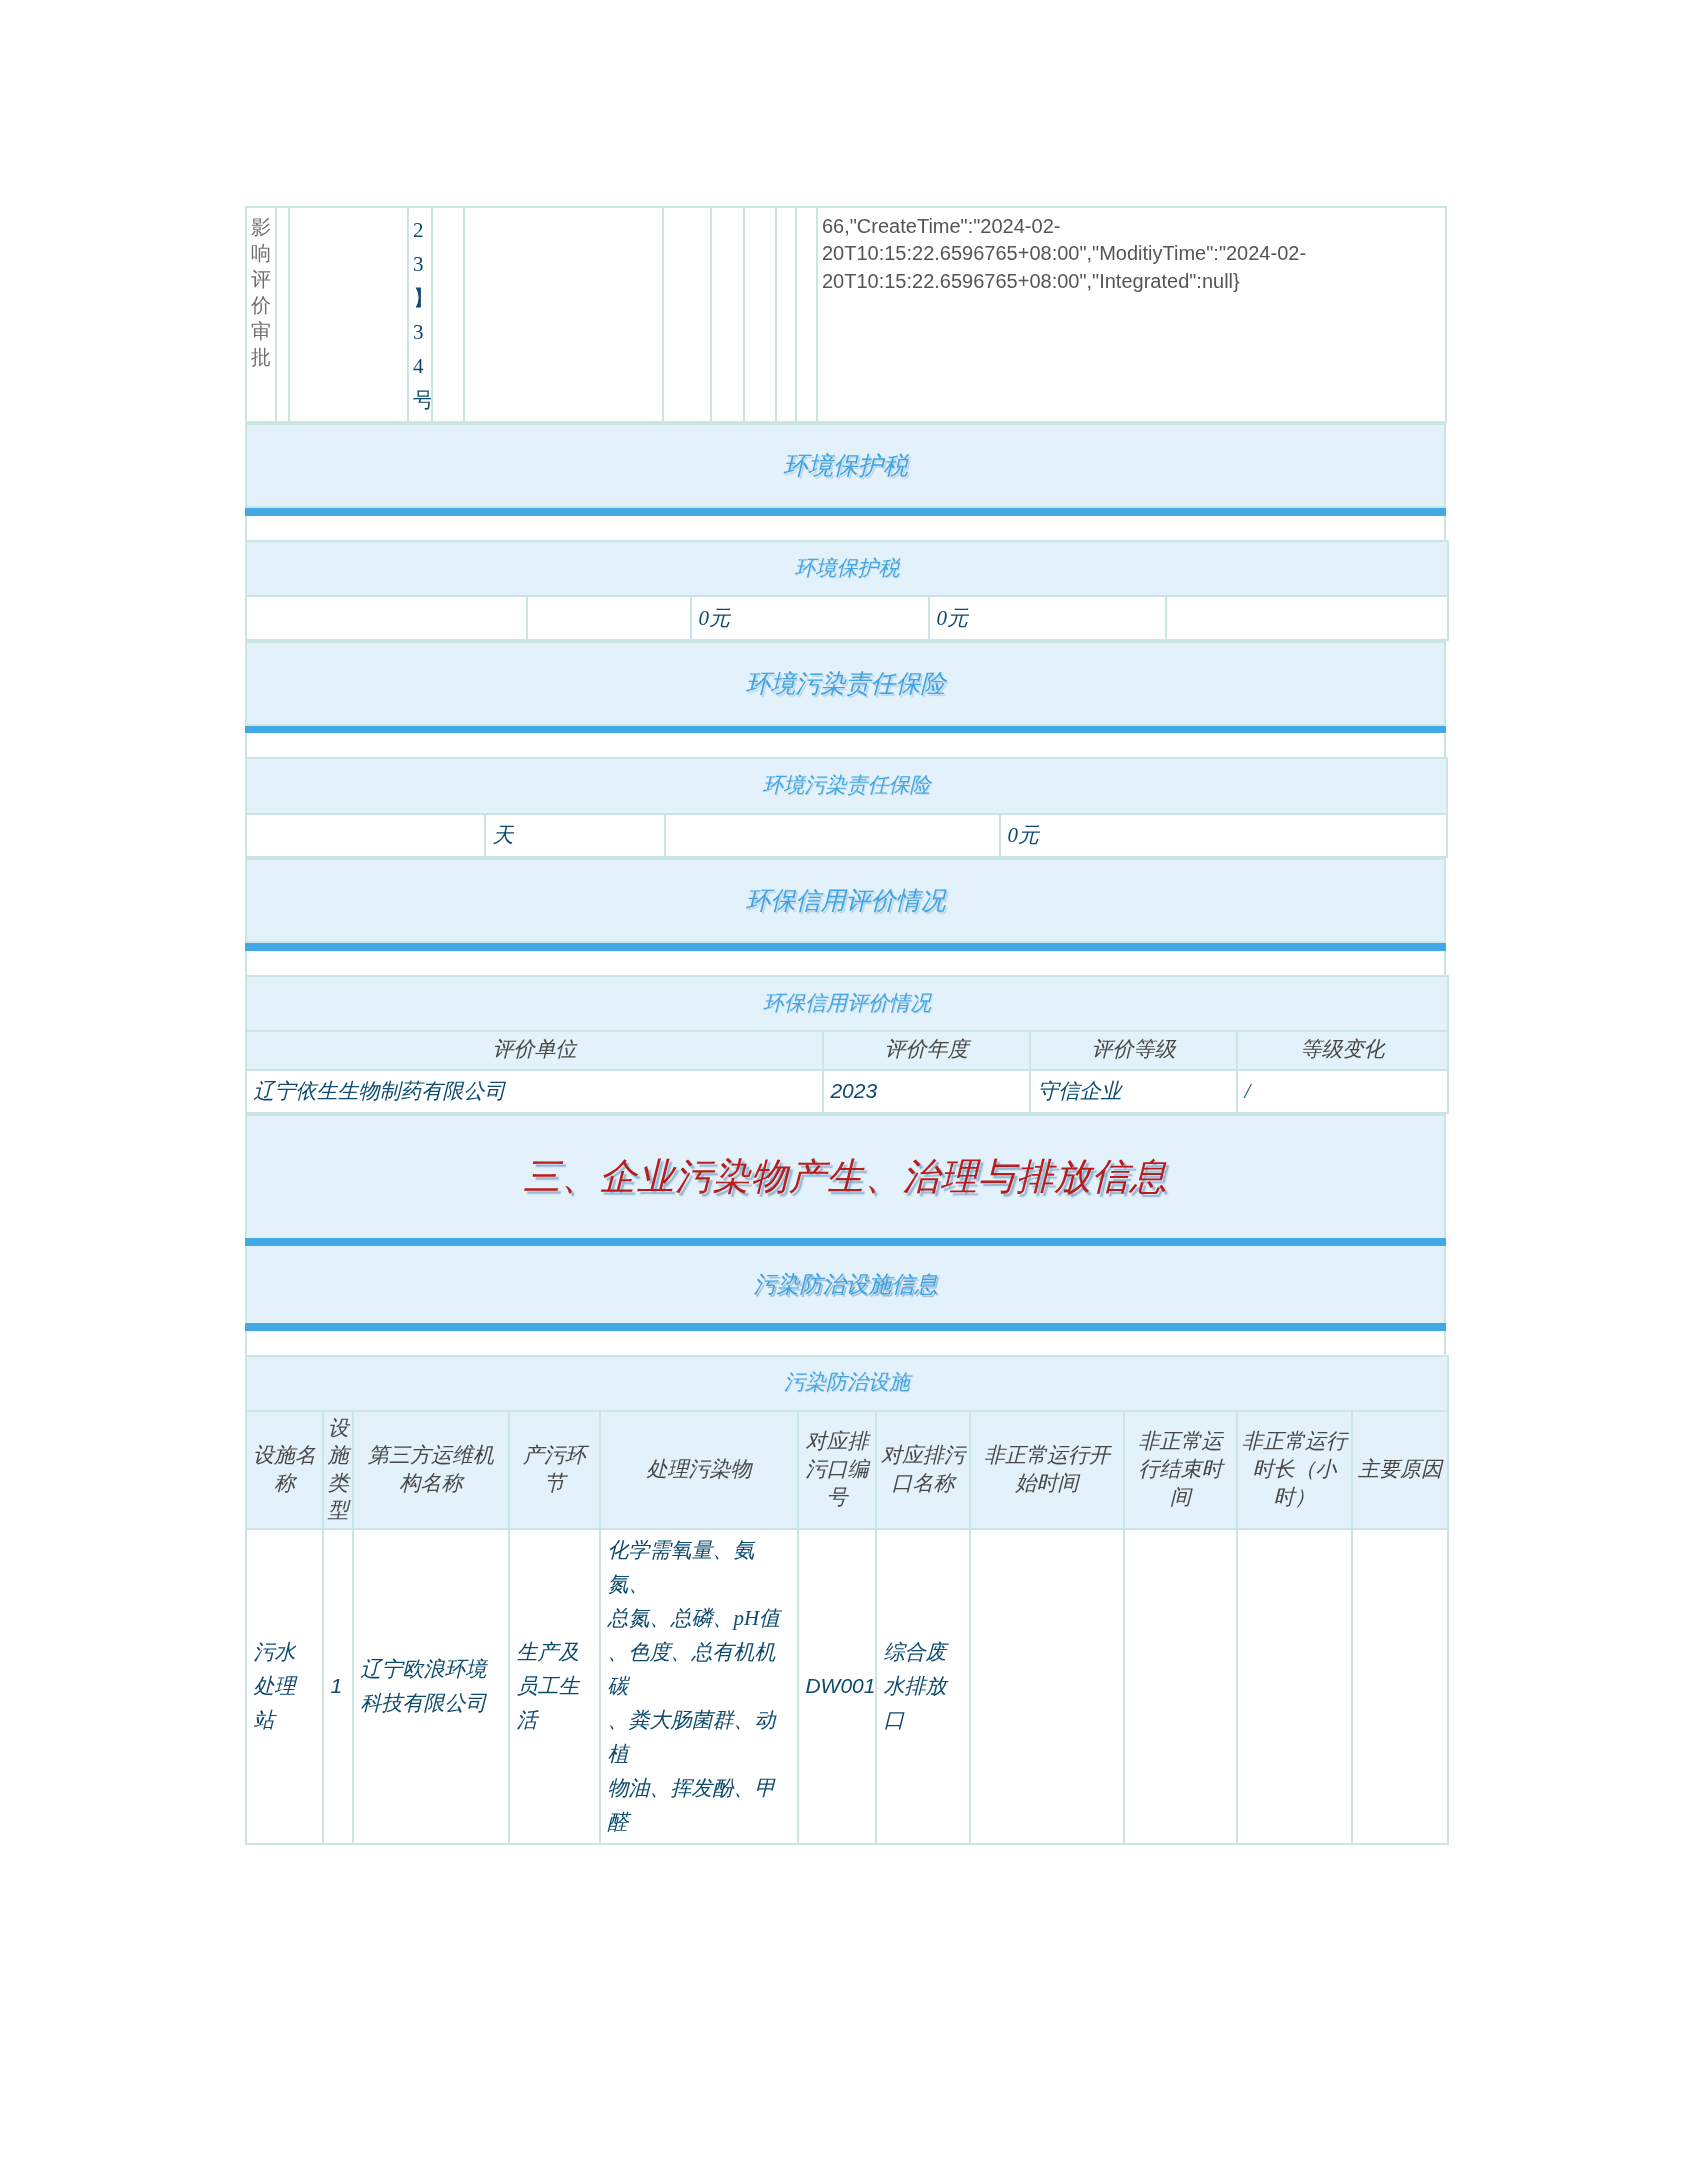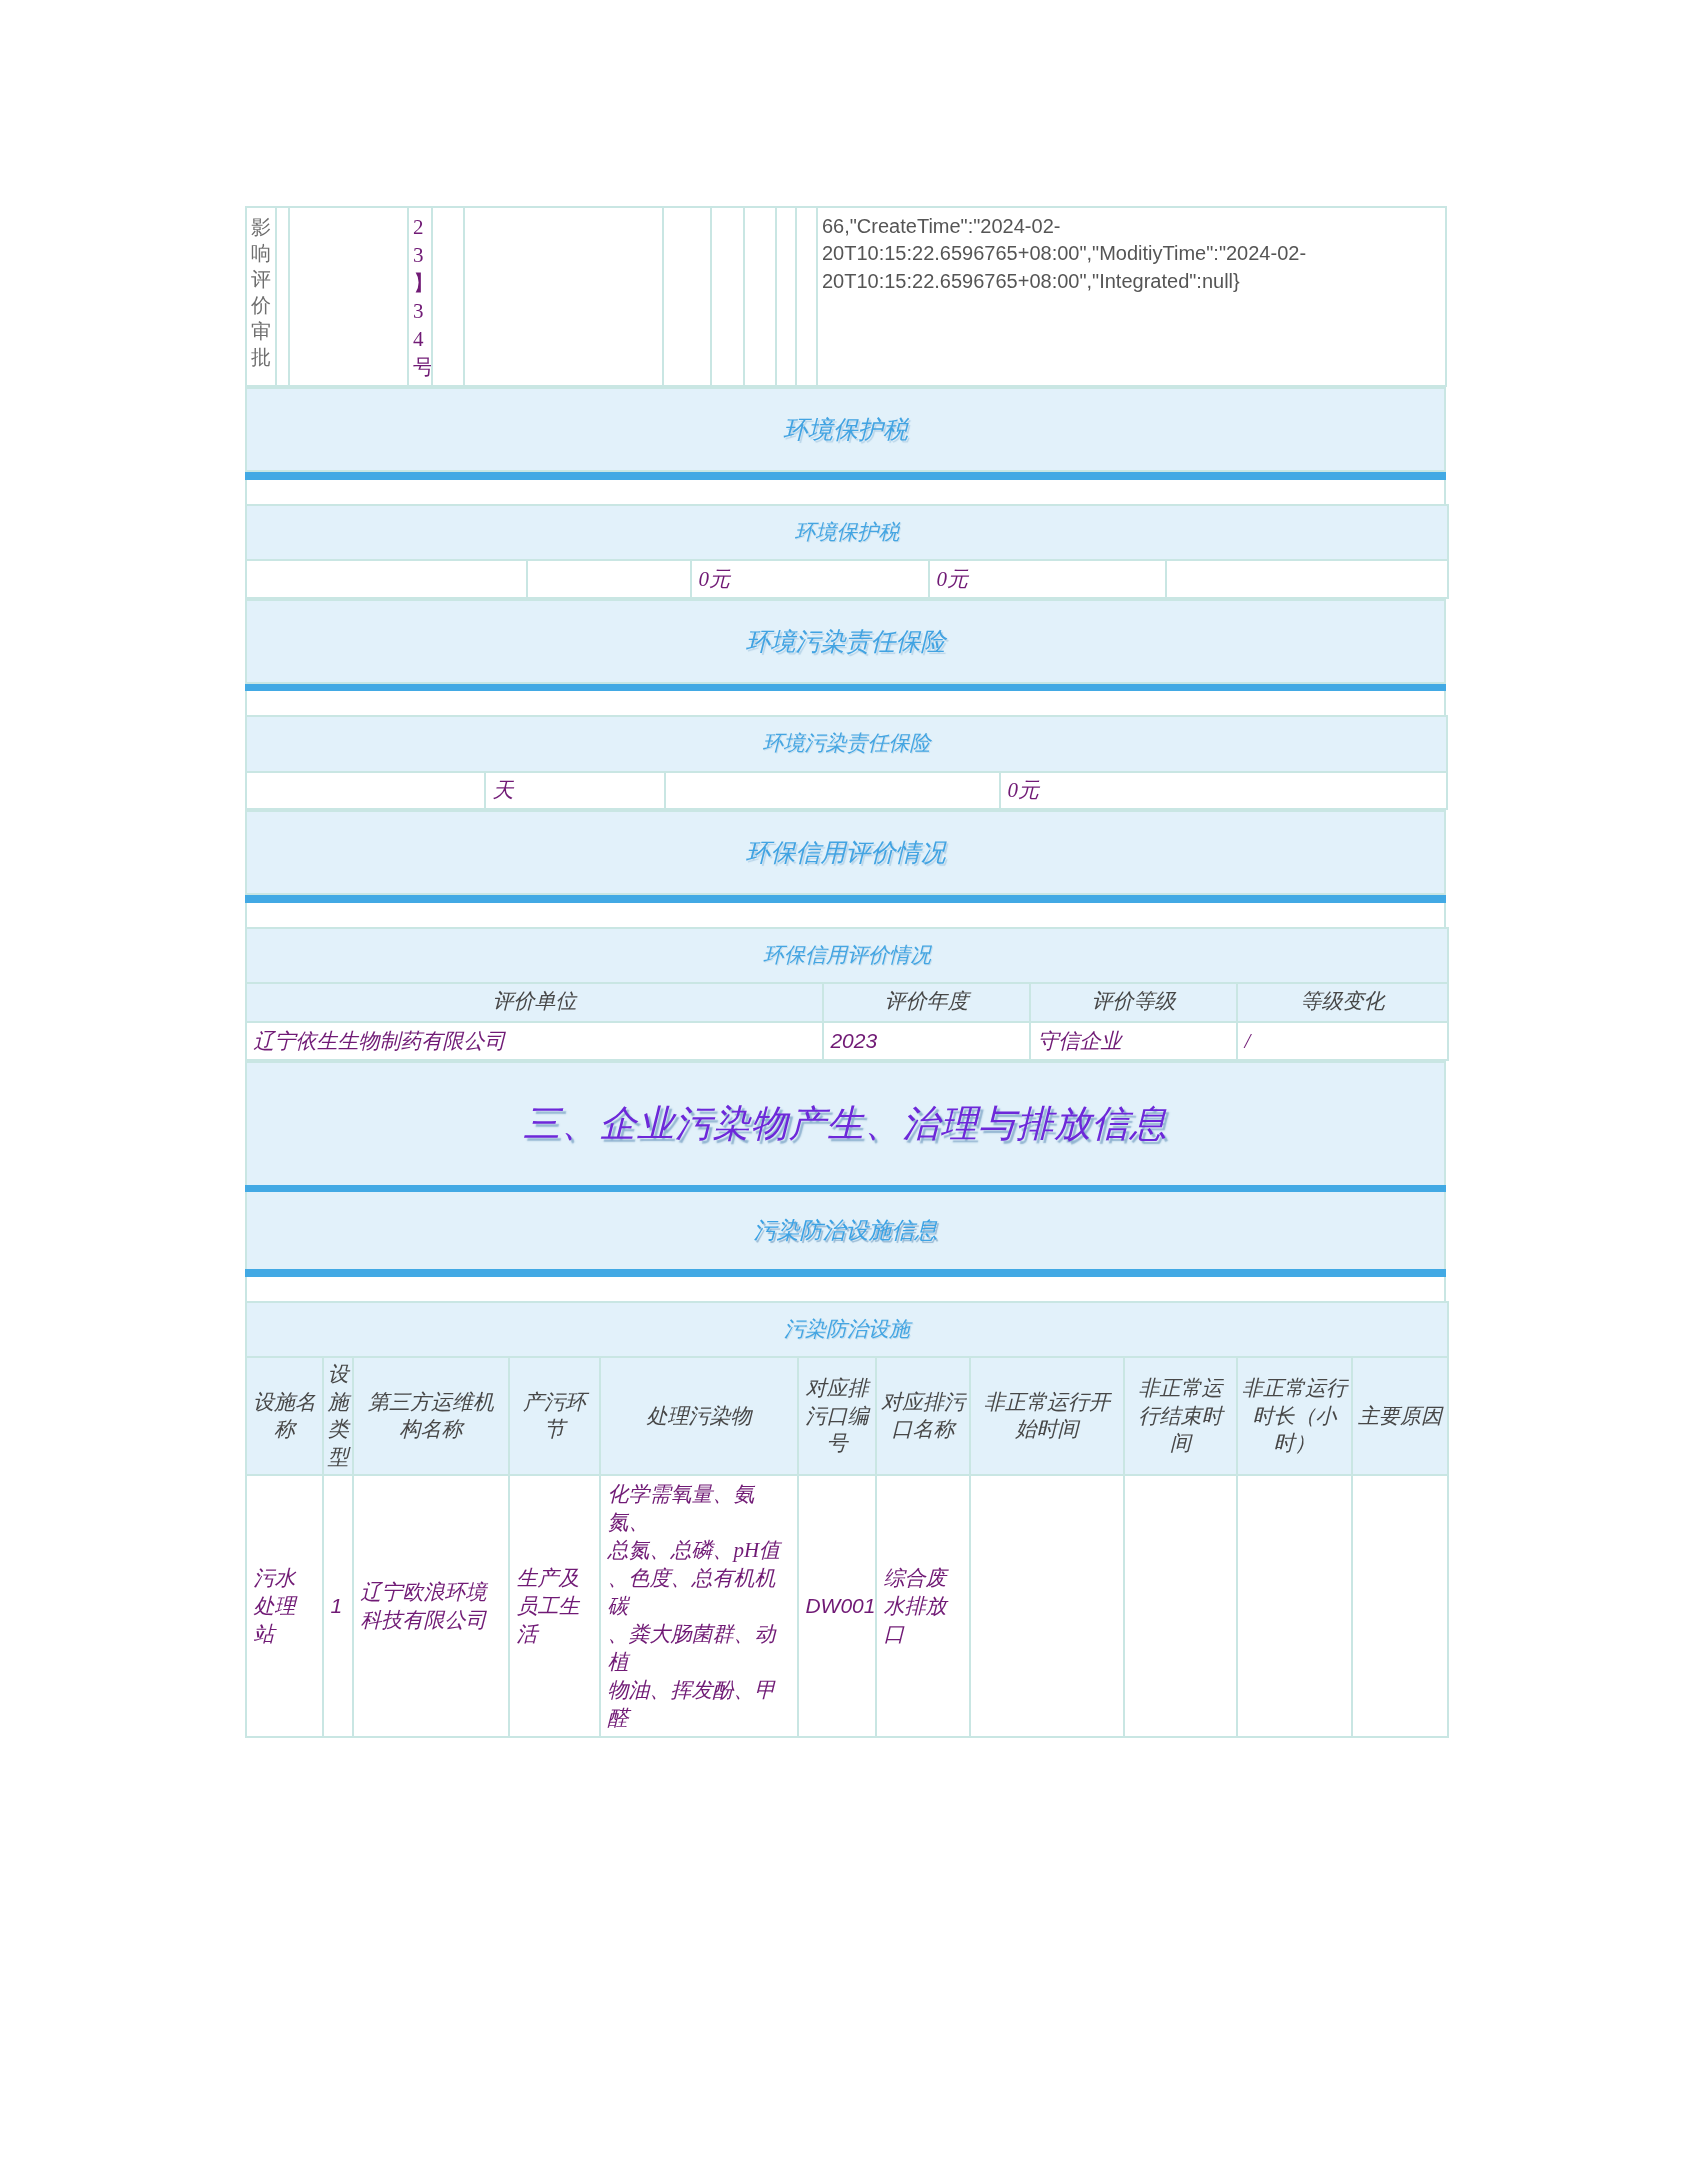--- a/index.html
+++ b/index.html
@@ -16,7 +16,7 @@
   table{border-collapse:collapse;table-layout:fixed;width:1201px;}
   td,th{border:2.3px solid #c9e6e3;overflow:hidden;}
   th{background:#e2f1fa;font-weight:normal;font-size:21px;line-height:27.6px;color:#474747;text-align:center;vertical-align:middle;padding:4.6px 3.7px;}
-  td{background:#ffffff;font-size:21px;line-height:28px;text-align:left;vertical-align:middle;padding:3.7px 6.4px;color:#701a75;}
+  td{background:#ffffff;font-size:21px;line-height:34px;text-align:left;vertical-align:middle;padding:3.7px 6.4px;color:#0c4a6e;}
 
   
   .top-table{margin-top:197px;}

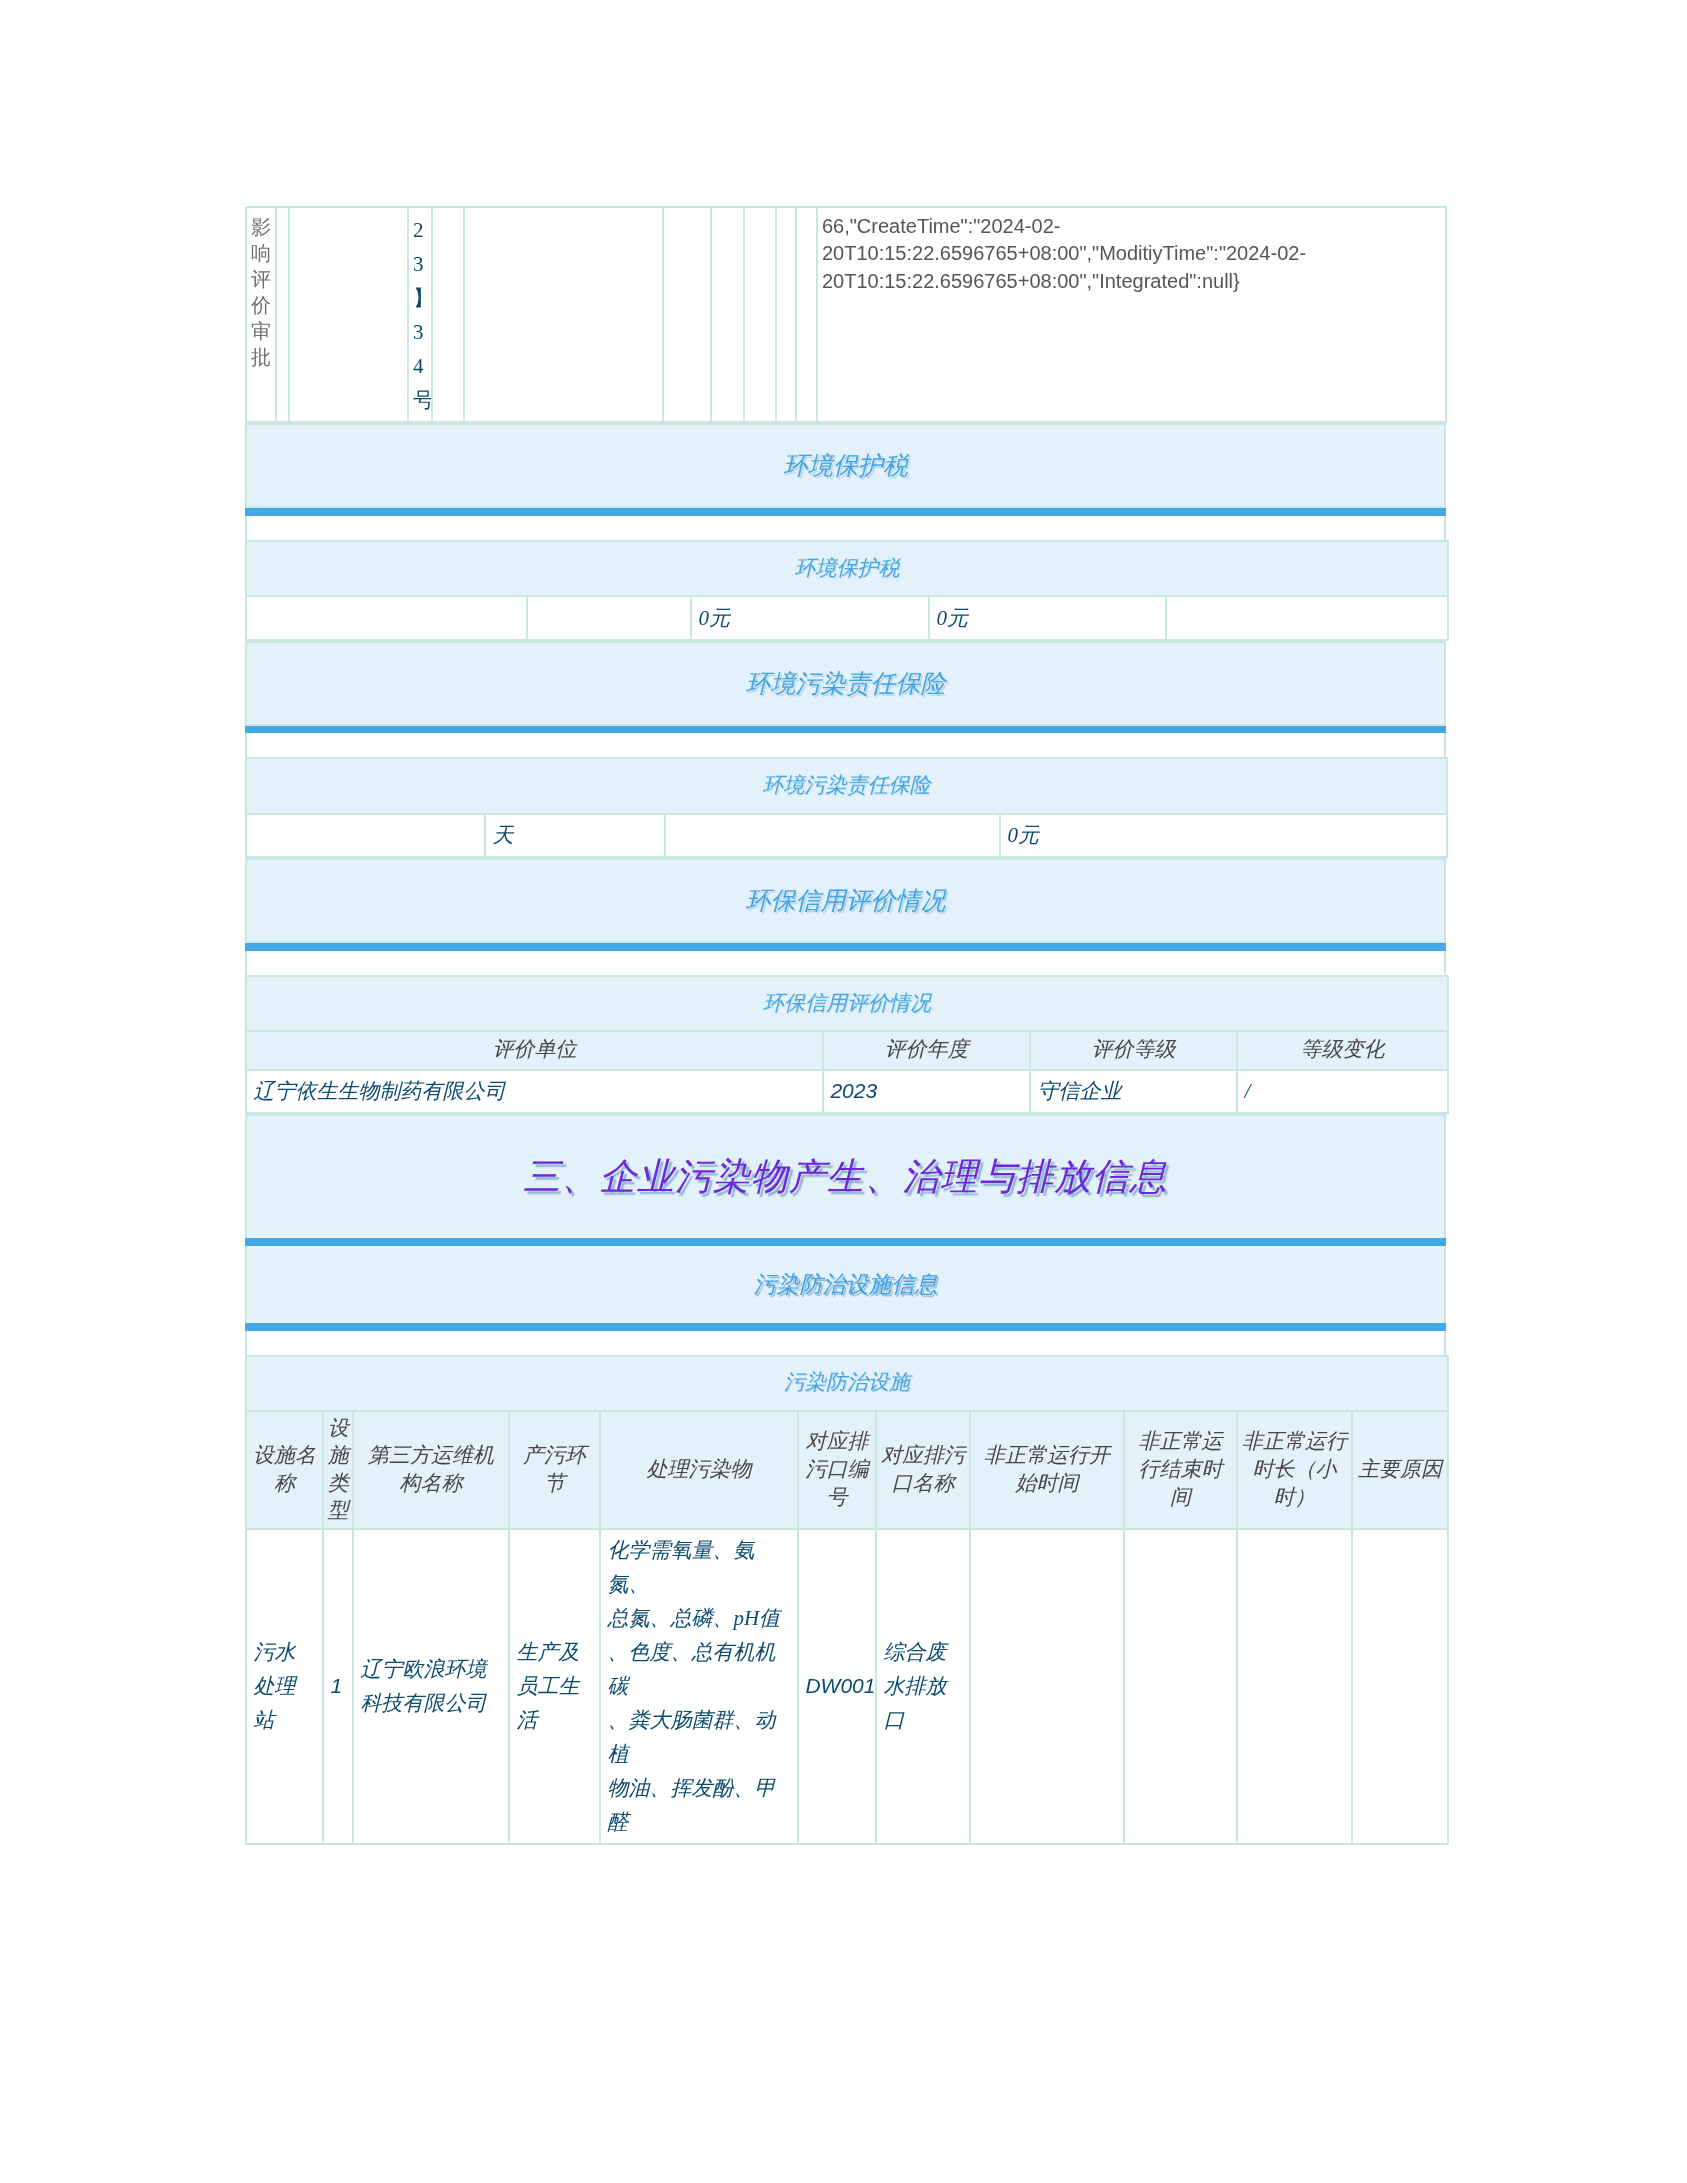--- a/index.html
+++ b/index.html
@@ -40,7 +40,7 @@
   .section-title{
     box-sizing:border-box;border:2.3px solid #c9e6e3;border-bottom:none;background:#e2f1fa;height:124px;
     display:flex;align-items:center;justify-content:center;
-    font-size:37px;letter-spacing:0.9px;color:#6d28d9;
+    font-size:37px;letter-spacing:0.9px;color:#b91c1c;
     text-shadow:2.8px 2.8px 1.4px rgba(60,115,165,0.5);
   }
   .section-subtitle{

